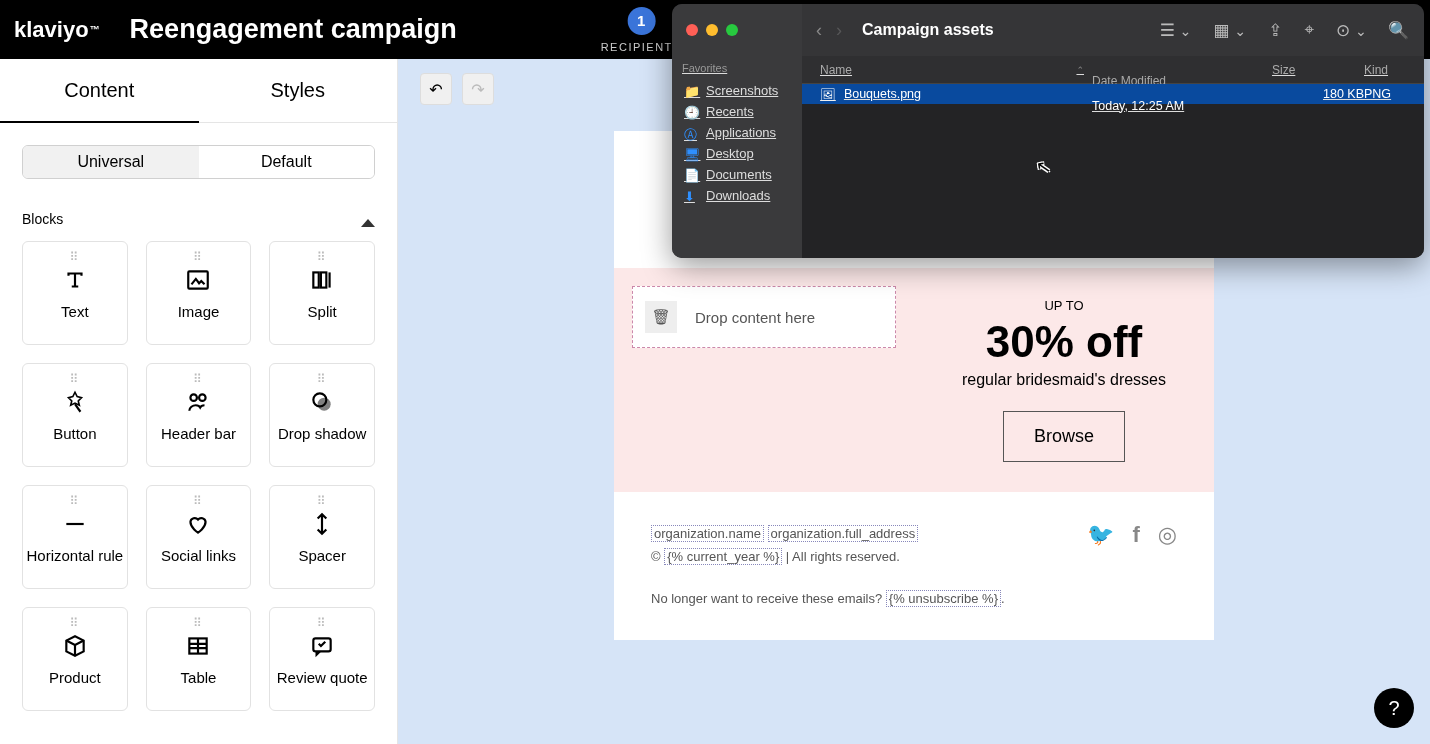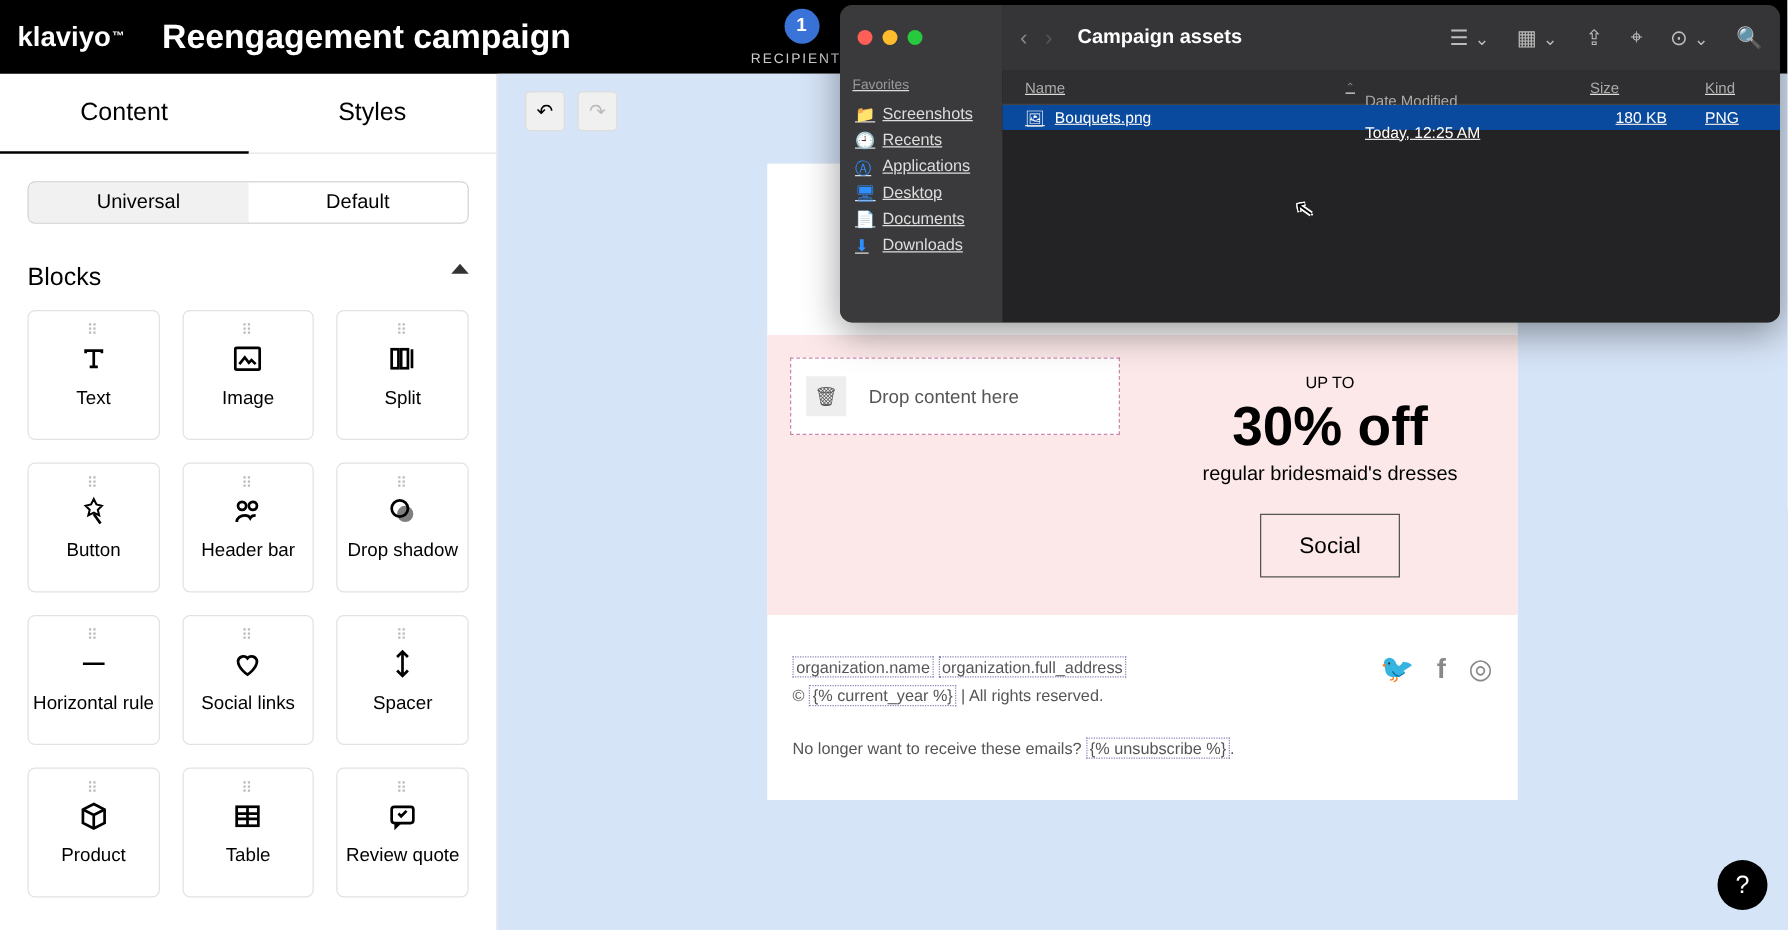--- a/index.html
+++ b/index.html
@@ -338,7 +338,7 @@
             <span>Bouquets.png</span>
           </div>
         <div class="col-date">Today, 12:25 AM</div>
-        <div class="col-size" style="text-align:center;padding-right:10px">180 KB</div>
+        <div class="col-size" style="text-align:right;padding-right:0">180 KB</div>
         <div class="col-kind">PNG</div>
       </div>
       <div class="cursor"></div>

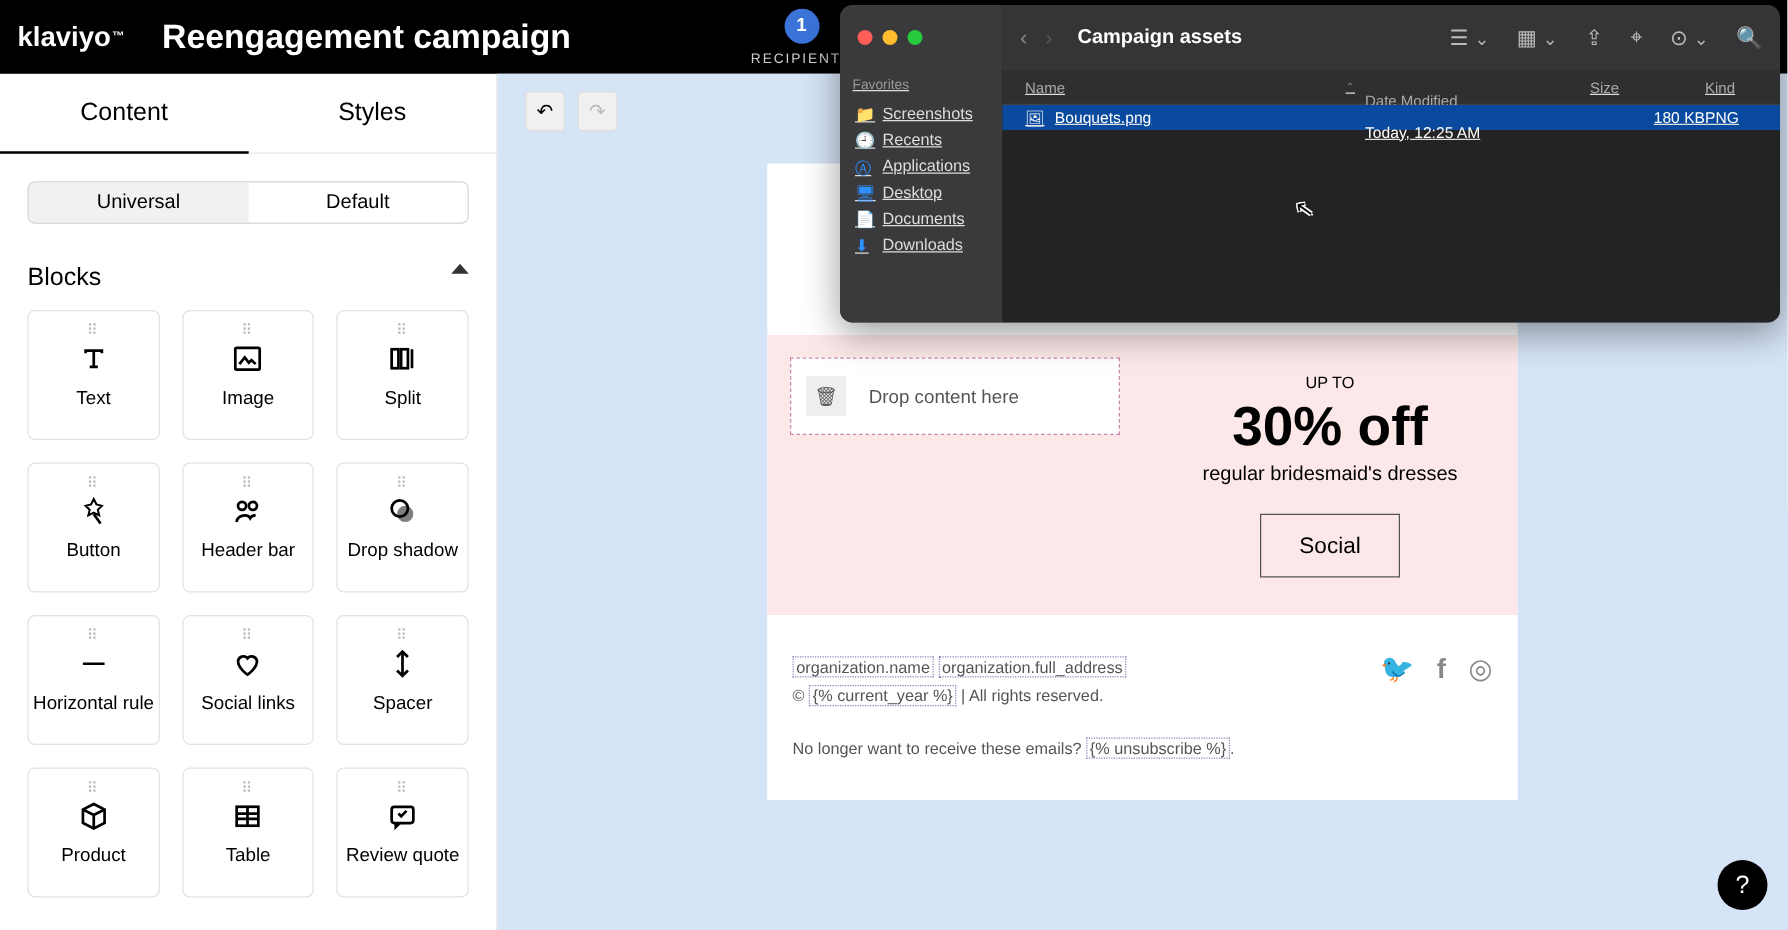--- a/index.html
+++ b/index.html
@@ -25,7 +25,7 @@
 .segmented { display: flex; margin: 22px; border: 1px solid #d0d0d0; border-radius: 6px; overflow: hidden; }
 .seg { flex: 1; text-align: center; padding: 7px 0; font-size: 16px; background: #f1f1f1; cursor: pointer; }
 .seg.active { background: #fff; font-weight: 500; }
-.blocks-header { display: flex; justify-content: space-between; align-items: flex-start; padding: 10px 22px 14px; font-size: 20px; }
+.blocks-header { display: flex; justify-content: space-between; align-items: flex-end; padding: 10px 22px 14px; font-size: 14px; }
 .chev { width: 0; height: 0; border-left: 7px solid transparent; border-right: 7px solid transparent; border-bottom: 8px solid #333; }
 .blocks-grid { display: grid; grid-template-columns: repeat(3,1fr); gap: 18px; padding: 0 22px 22px; }
 .block-tile { border: 1px solid #e2e2e2; border-radius: 6px; height: 104px; display: flex; flex-direction: column; align-items: center; justify-content: center; gap: 10px; font-size: 15px; cursor: grab; position: relative; }

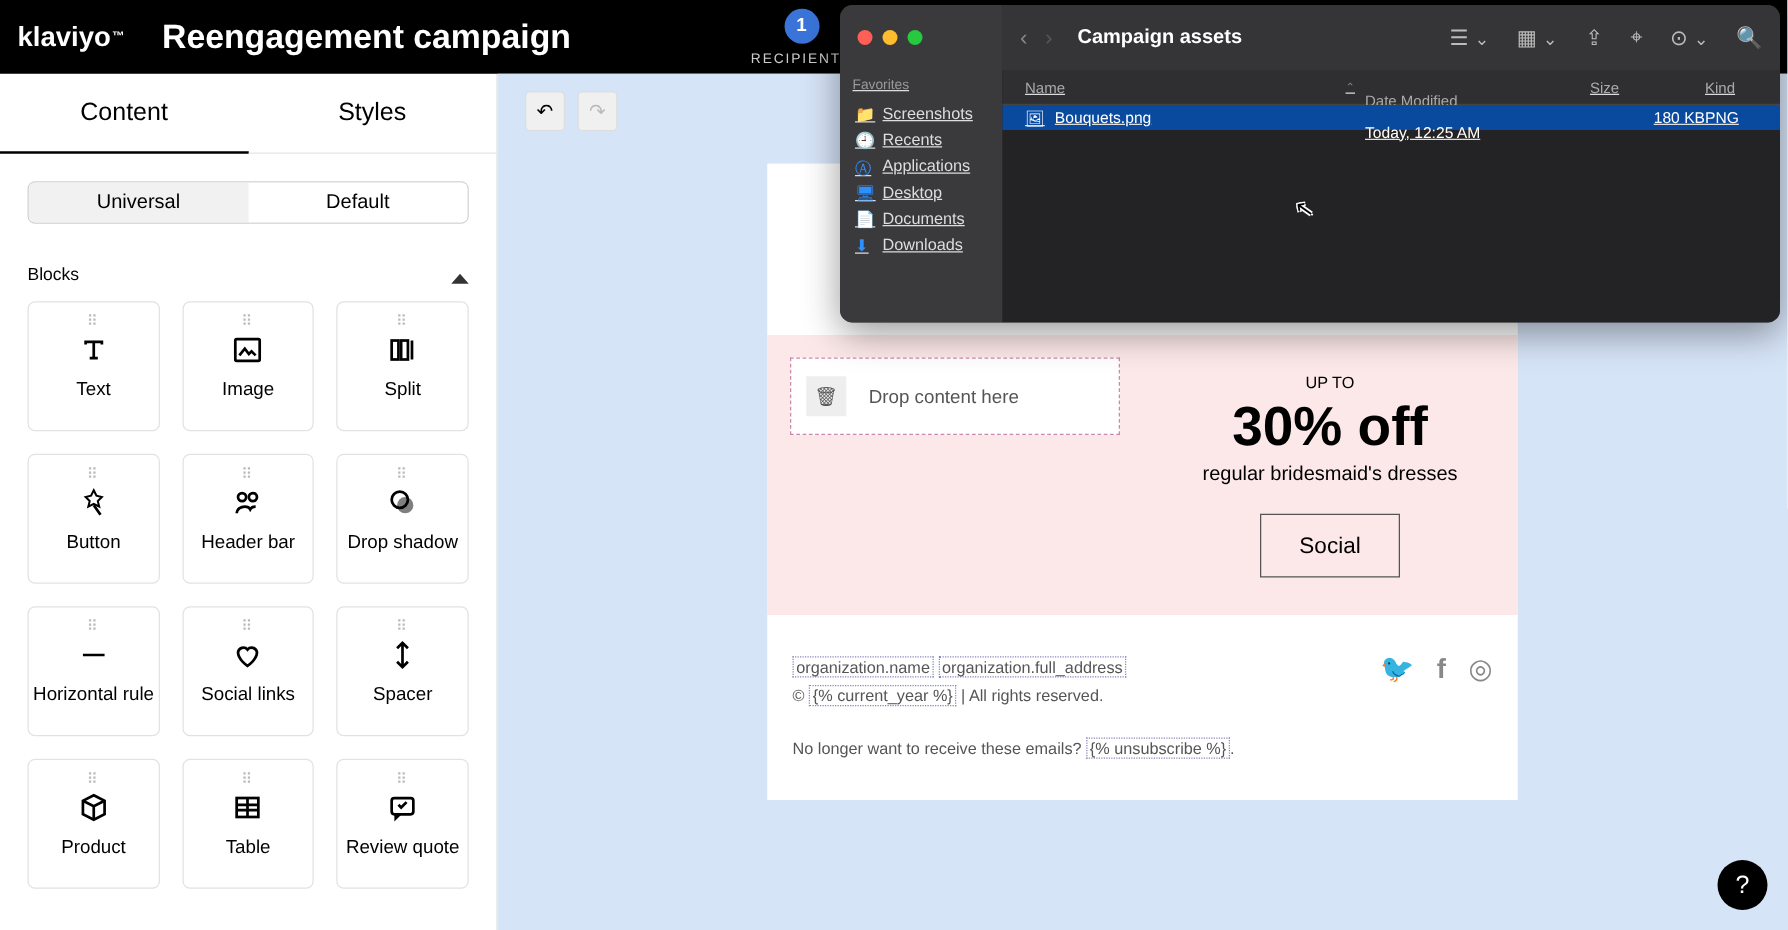--- a/index.html
+++ b/index.html
@@ -249,7 +249,7 @@
           <div class="upto">UP TO</div>
           <div class="big">30% off</div>
           <div class="sub">regular bridesmaid's dresses</div>
-          <button class="browsebtn">Social</button>
+          <button class="browsebtn">Browse</button>
         </div>
       </div>
       <div class="footer">

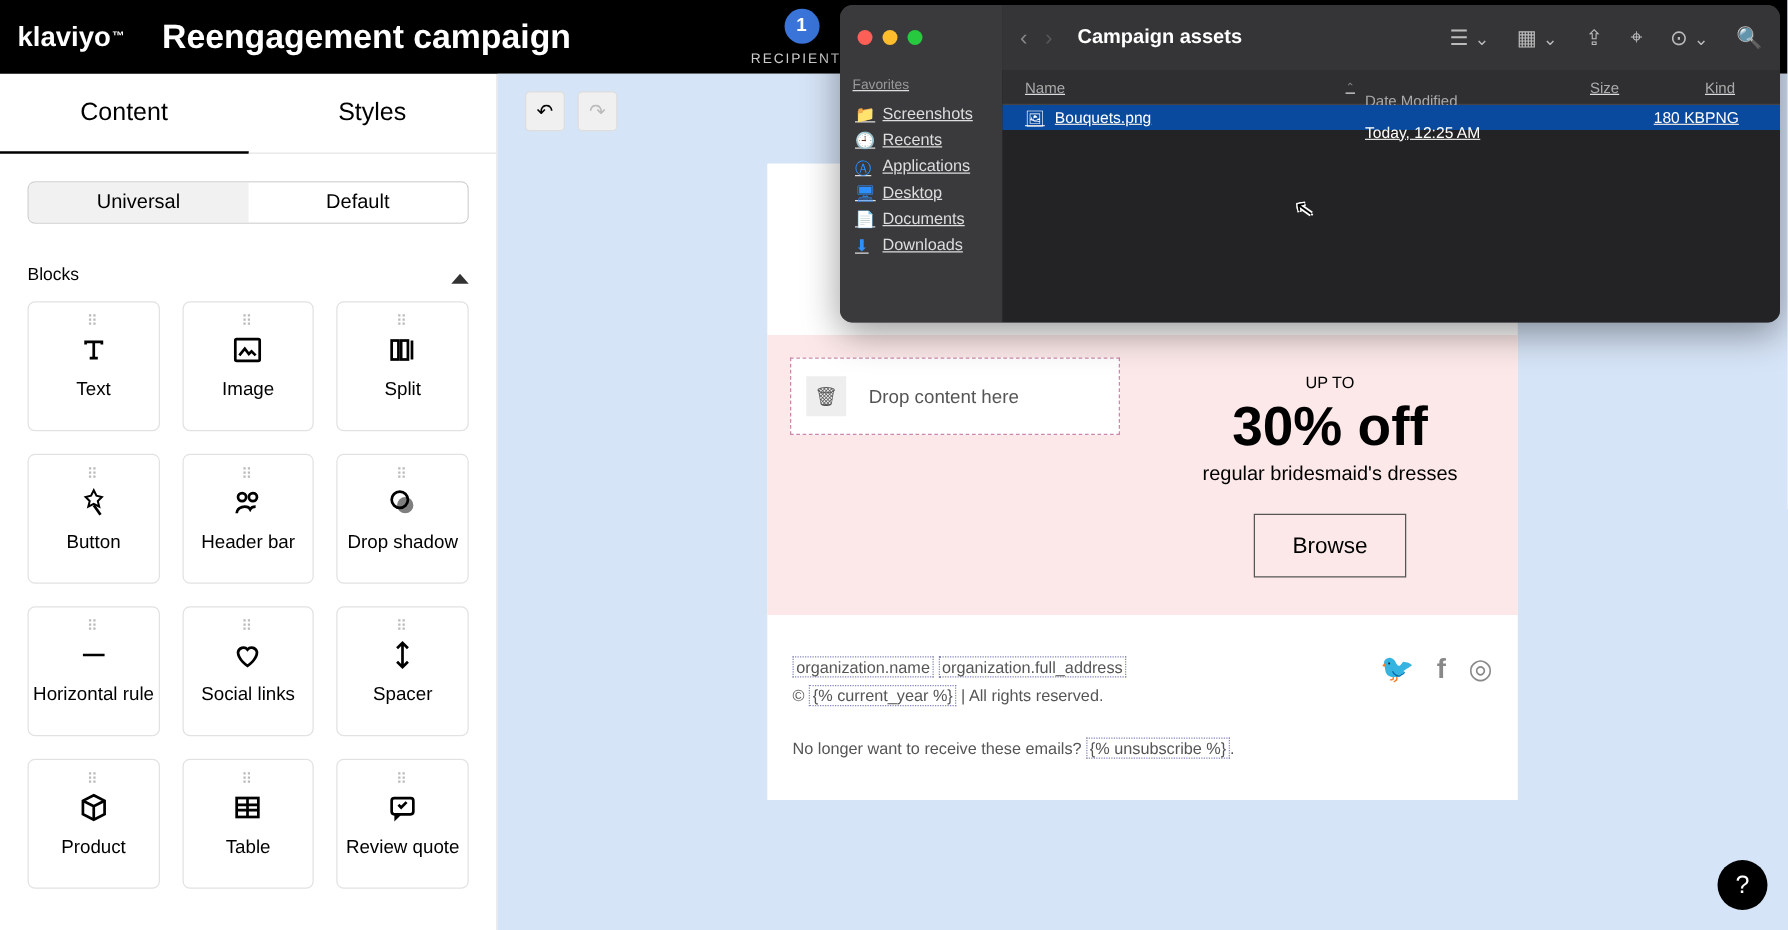--- a/index.html
+++ b/index.html
@@ -51,7 +51,7 @@
 .big { font-size: 44px; font-weight: 600; margin: 4px 0; }
 .sub { font-size: 16px; margin-bottom: 22px; }
 .browsebtn { border: 1px solid #555; padding: 14px 30px; font-size: 18px; background: transparent; cursor: pointer; }
-.footer { background: #fff; padding: 30px 20px; font-size: 13px; color: #555; display: flex; justify-content: space-between; }
+.footer { background: #fff; padding: 30px 37px; font-size: 13px; color: #555; display: flex; justify-content: space-between; }
 .footer-left { line-height: 1.8; max-width: 370px;}
 .token { border: 1px dotted #88b; padding: 0 2px; }
 .socials { display: flex; gap: 18px; align-items: flex-start; font-size: 22px; color: #888; }

